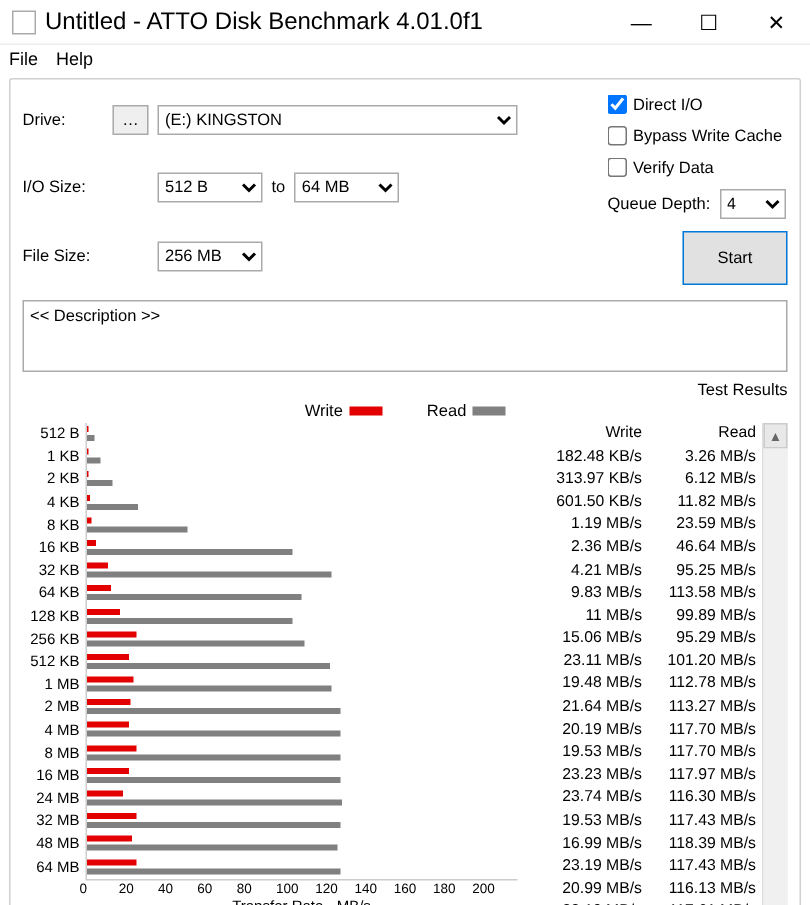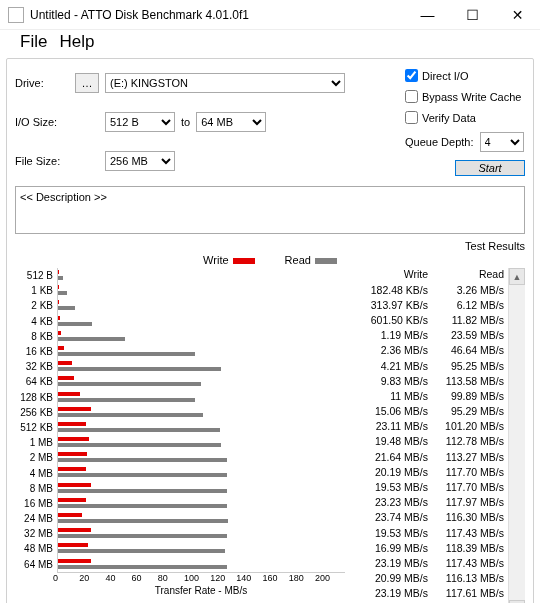--- a/index.html
+++ b/index.html
@@ -6,7 +6,7 @@
   body { font-family: "Segoe UI", Tahoma, sans-serif; font-size: 11px; background: #fff; color: #000; width: 540px; }
   .titlebar { height: 30px; display: flex; align-items: center; background: #fff; border-bottom: 1px solid #eee; }
   .titlebar .icon { width: 16px; height: 16px; margin: 0 6px 0 8px; background: #fff; border: 1px solid #aaa; }
-  .titlebar .title { flex: 1; font-size: 12px; }
+  .titlebar .title { flex: 1; font-size: 16px; }
   .winbtns { display: flex; }
   .winbtn { width: 45px; height: 30px; display: flex; align-items: center; justify-content: center; font-size: 14px; }
   .menubar { display: flex; padding: 2px 20px; gap: 12px; font-size: 17px; }

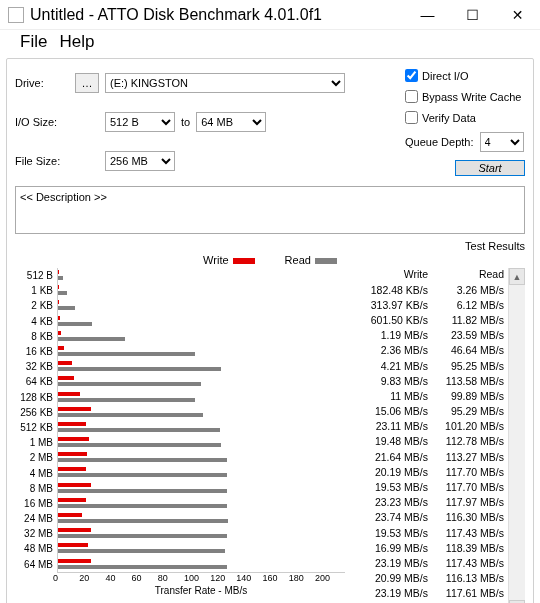--- a/index.html
+++ b/index.html
@@ -9,7 +9,7 @@
   .titlebar .title { flex: 1; font-size: 16px; }
   .winbtns { display: flex; }
   .winbtn { width: 45px; height: 30px; display: flex; align-items: center; justify-content: center; font-size: 14px; }
-  .menubar { display: flex; padding: 2px 20px; gap: 12px; font-size: 17px; }
+  .menubar { display: flex; padding: 2px 6px; gap: 12px; font-size: 12px; }
   .menubar span { cursor: default; }
   .panel { margin: 4px 6px; border: 1px solid #d0d0d0; border-radius: 2px; padding: 8px 8px 4px 8px; }
   .controls { display: flex; }

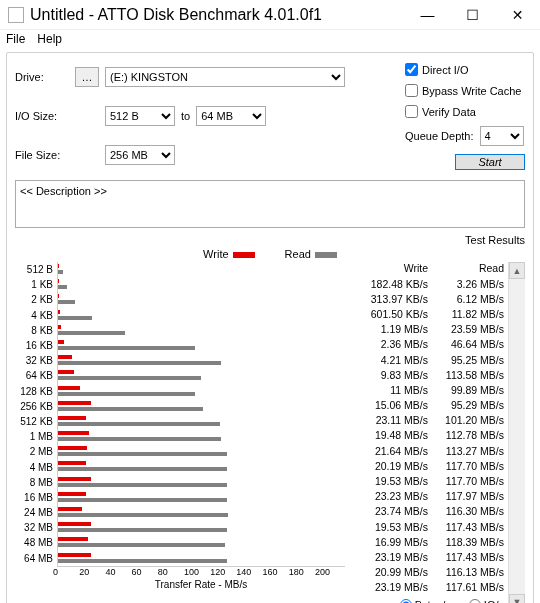--- a/index.html
+++ b/index.html
@@ -22,7 +22,7 @@
   .chk { display: flex; align-items: center; gap: 4px; }
   input[type=checkbox] { width: 13px; height: 13px; }
   .queue { display: flex; align-items: center; gap: 6px; }
-  .btn { border: 1px solid #888; background: #e1e1e1; height: 16px; font-size: 11px; display: flex; align-items: center; justify-content: center; cursor: default; font-style: italic; }
+  .btn { border: 1px solid #888; background: #e1e1e1; height: 36px; font-size: 11px; display: flex; align-items: center; justify-content: center; cursor: default; }
   .btn-start { width: 70px; border: 1px solid #0078d7; margin-left: auto; }
   .tiny-btn { width: 24px; height: 20px; border: 1px solid #aaa; background: #efefef; display:flex;align-items:center;justify-content:center; }
   .desc-area { margin-top: 10px; display: flex; }

